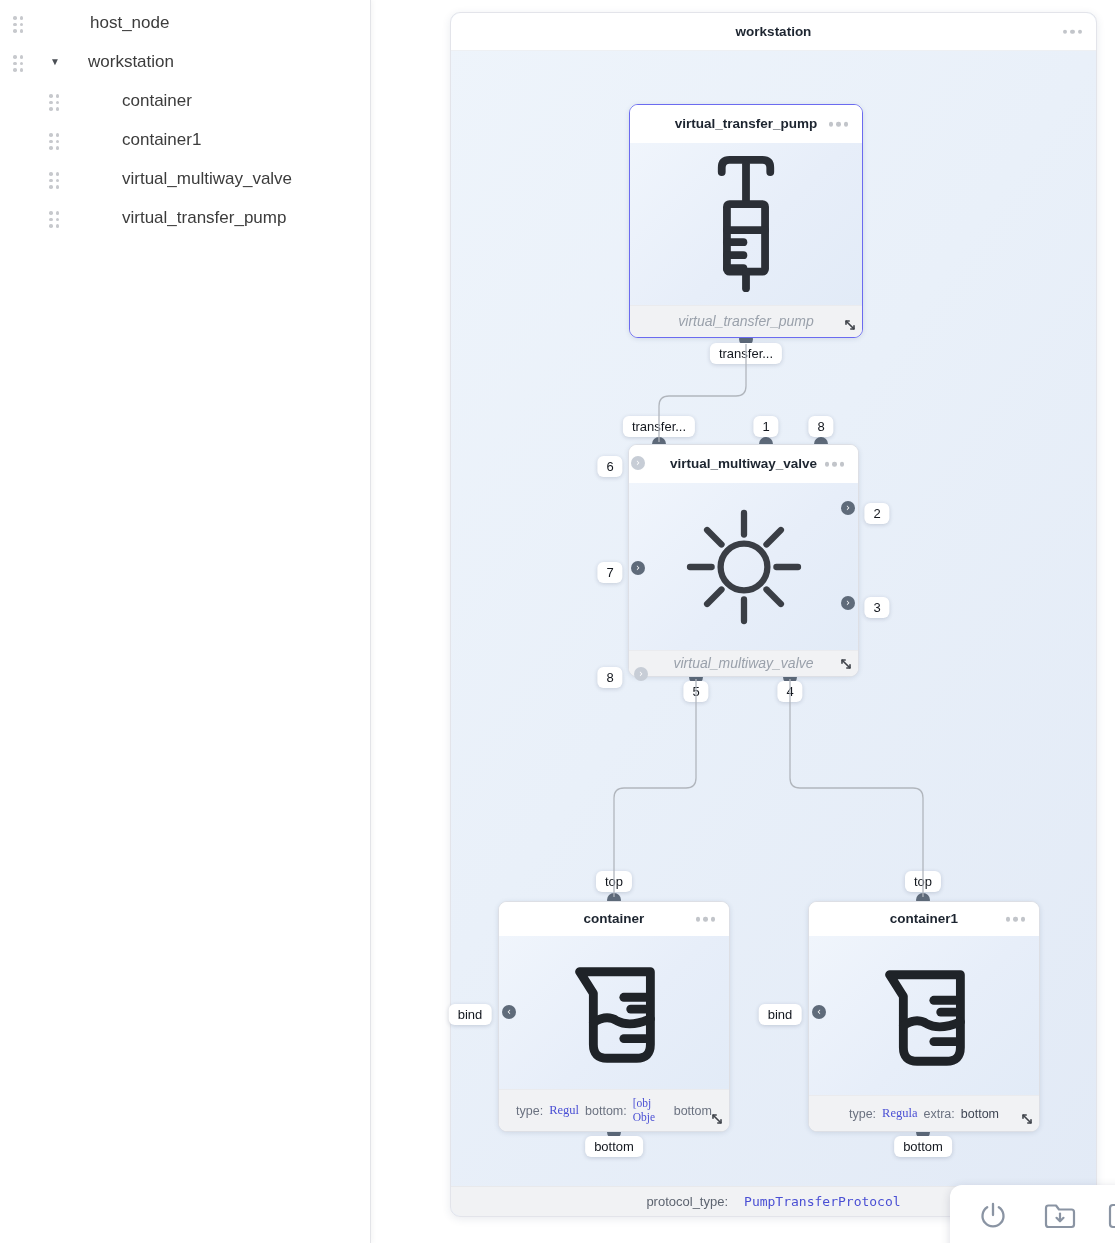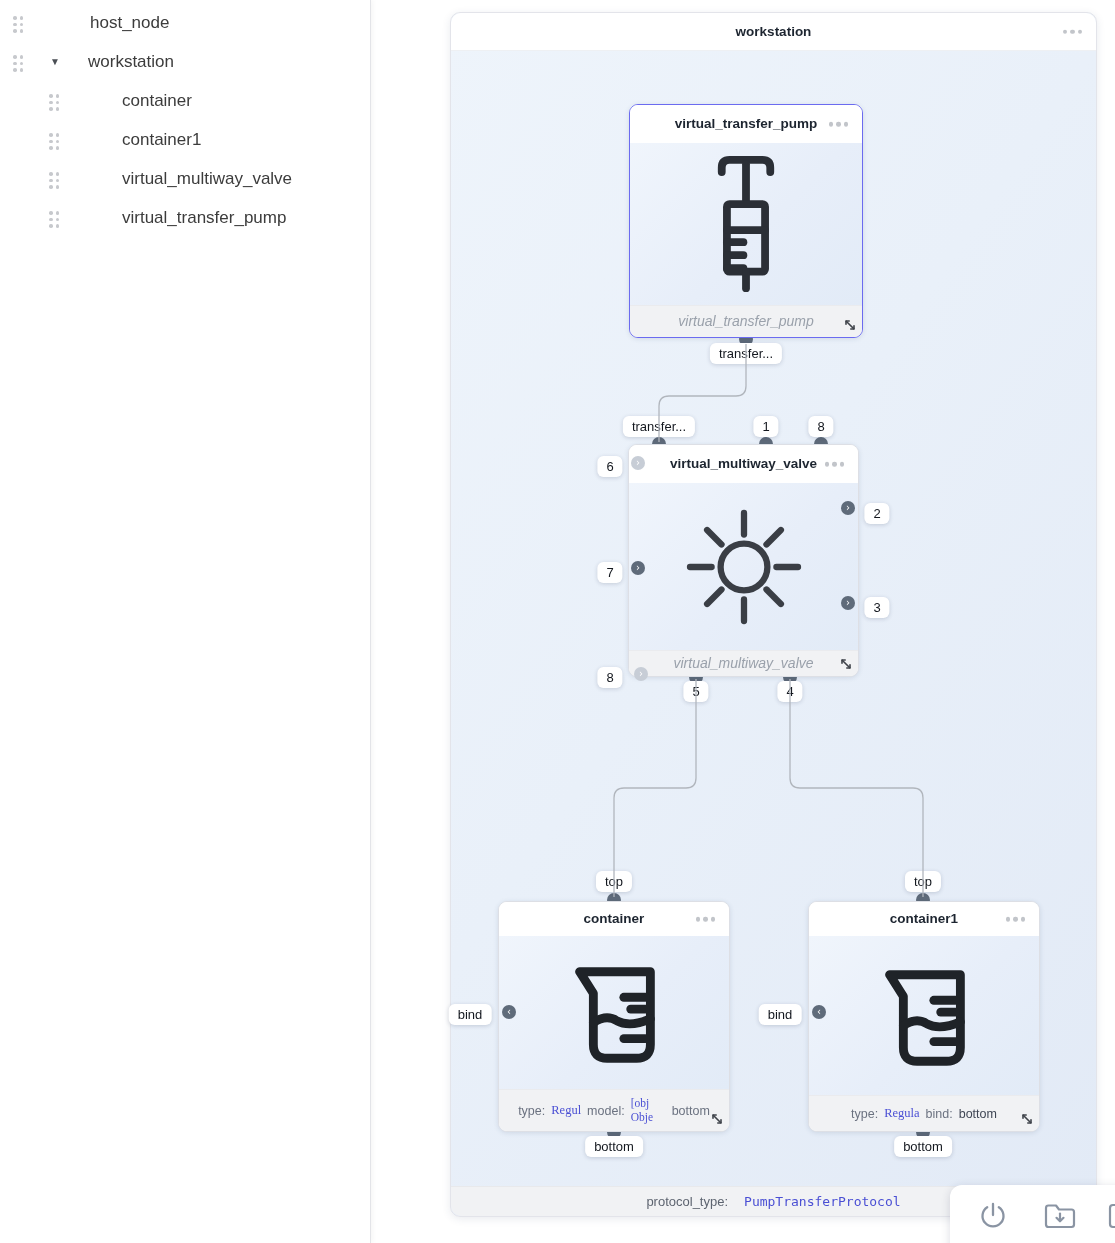--- a/index.html
+++ b/index.html
@@ -261,7 +261,7 @@
           <div class="fields">
             <span>type:</span>
             <span class="mono">Regul</span>
-            <span>model:</span>
+            <span>bottom:</span>
             <span class="mono wrap2">[obj Obje</span>
             <span>bottom</span>
           </div>

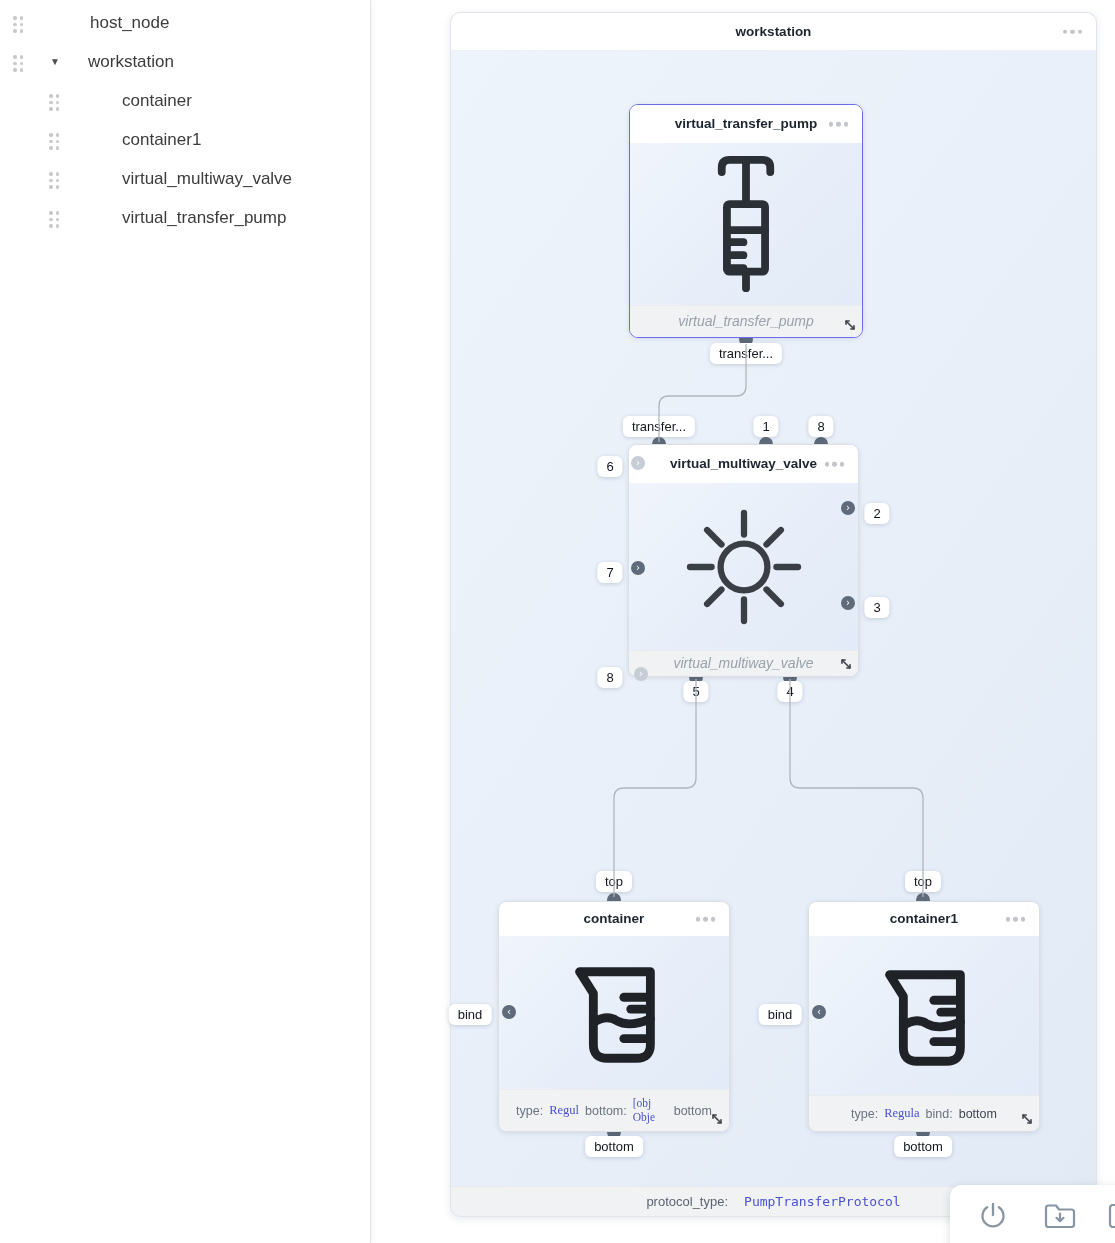--- a/index.html
+++ b/index.html
@@ -299,7 +299,7 @@
           <div class="fields">
             <span>type:</span>
             <span class="mono">Regula</span>
-            <span>bind:</span>
+            <span>extra:</span>
             <span class="plainval">bottom</span>
           </div>
           <svg class="rsz" width="14" height="14" viewBox="0 0 14 14">

